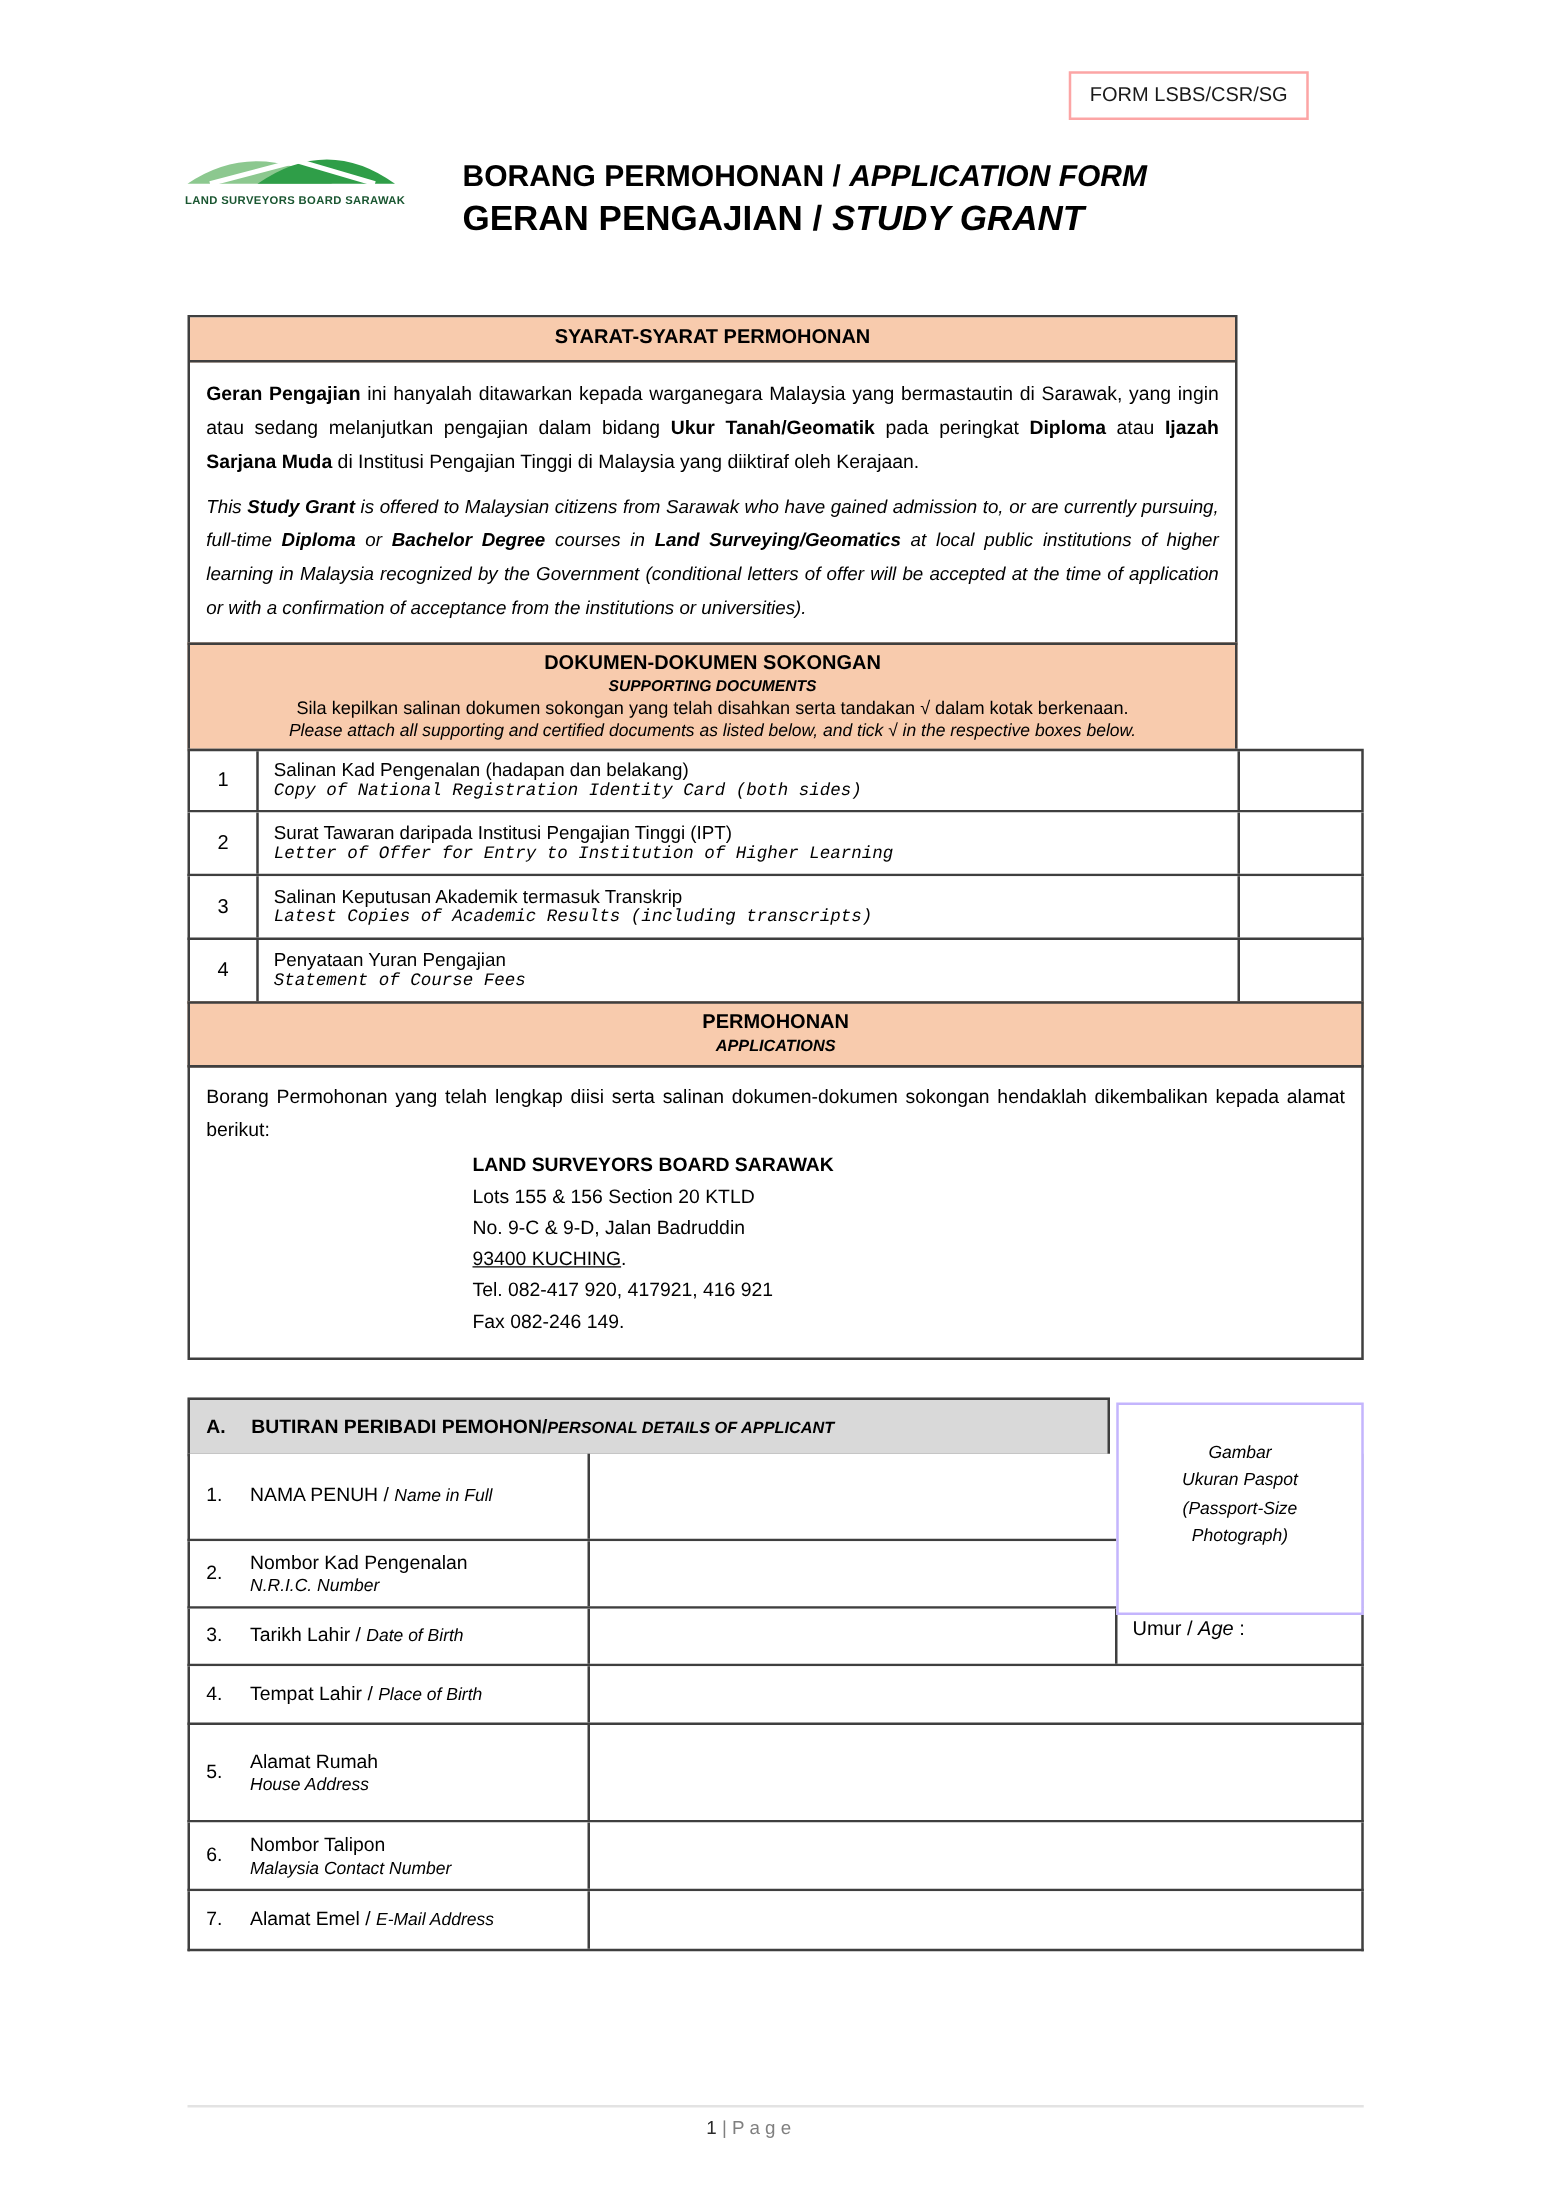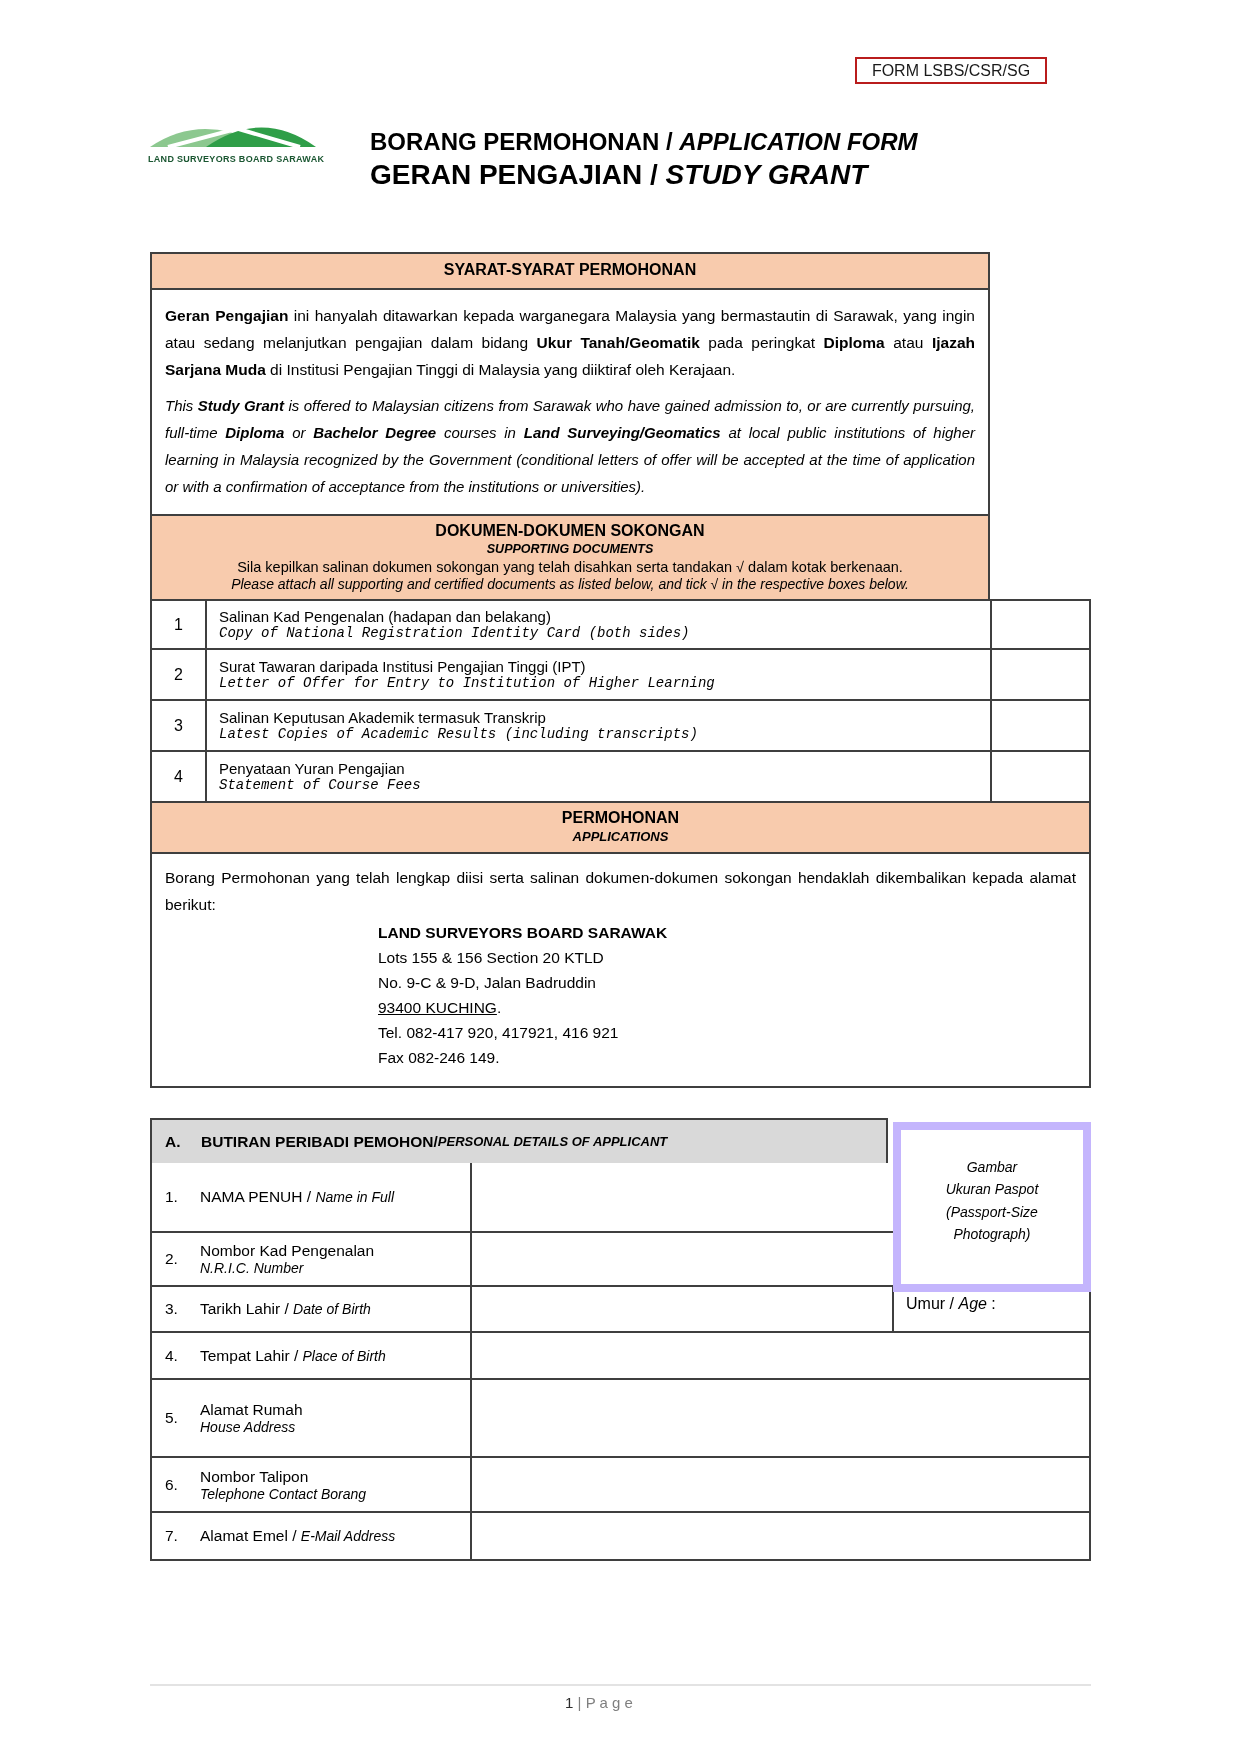--- a/index.html
+++ b/index.html
@@ -16,8 +16,8 @@
 
   
   .form-code-box {
-    position:absolute; left:855px; top:57px; width:192px; height:27px;
-    border:2px solid #b91c1c; display:flex; align-items:center; justify-content:center;
+    position:absolute; left:855px; top:57px; width:192px; height:39px;
+    border:2px solid #fca5a5; display:flex; align-items:center; justify-content:center;
     font-size:16px; color:#1a1a1a;
   }
   .logo-wrap { position:absolute; left:148px; top:110px; width:180px; }

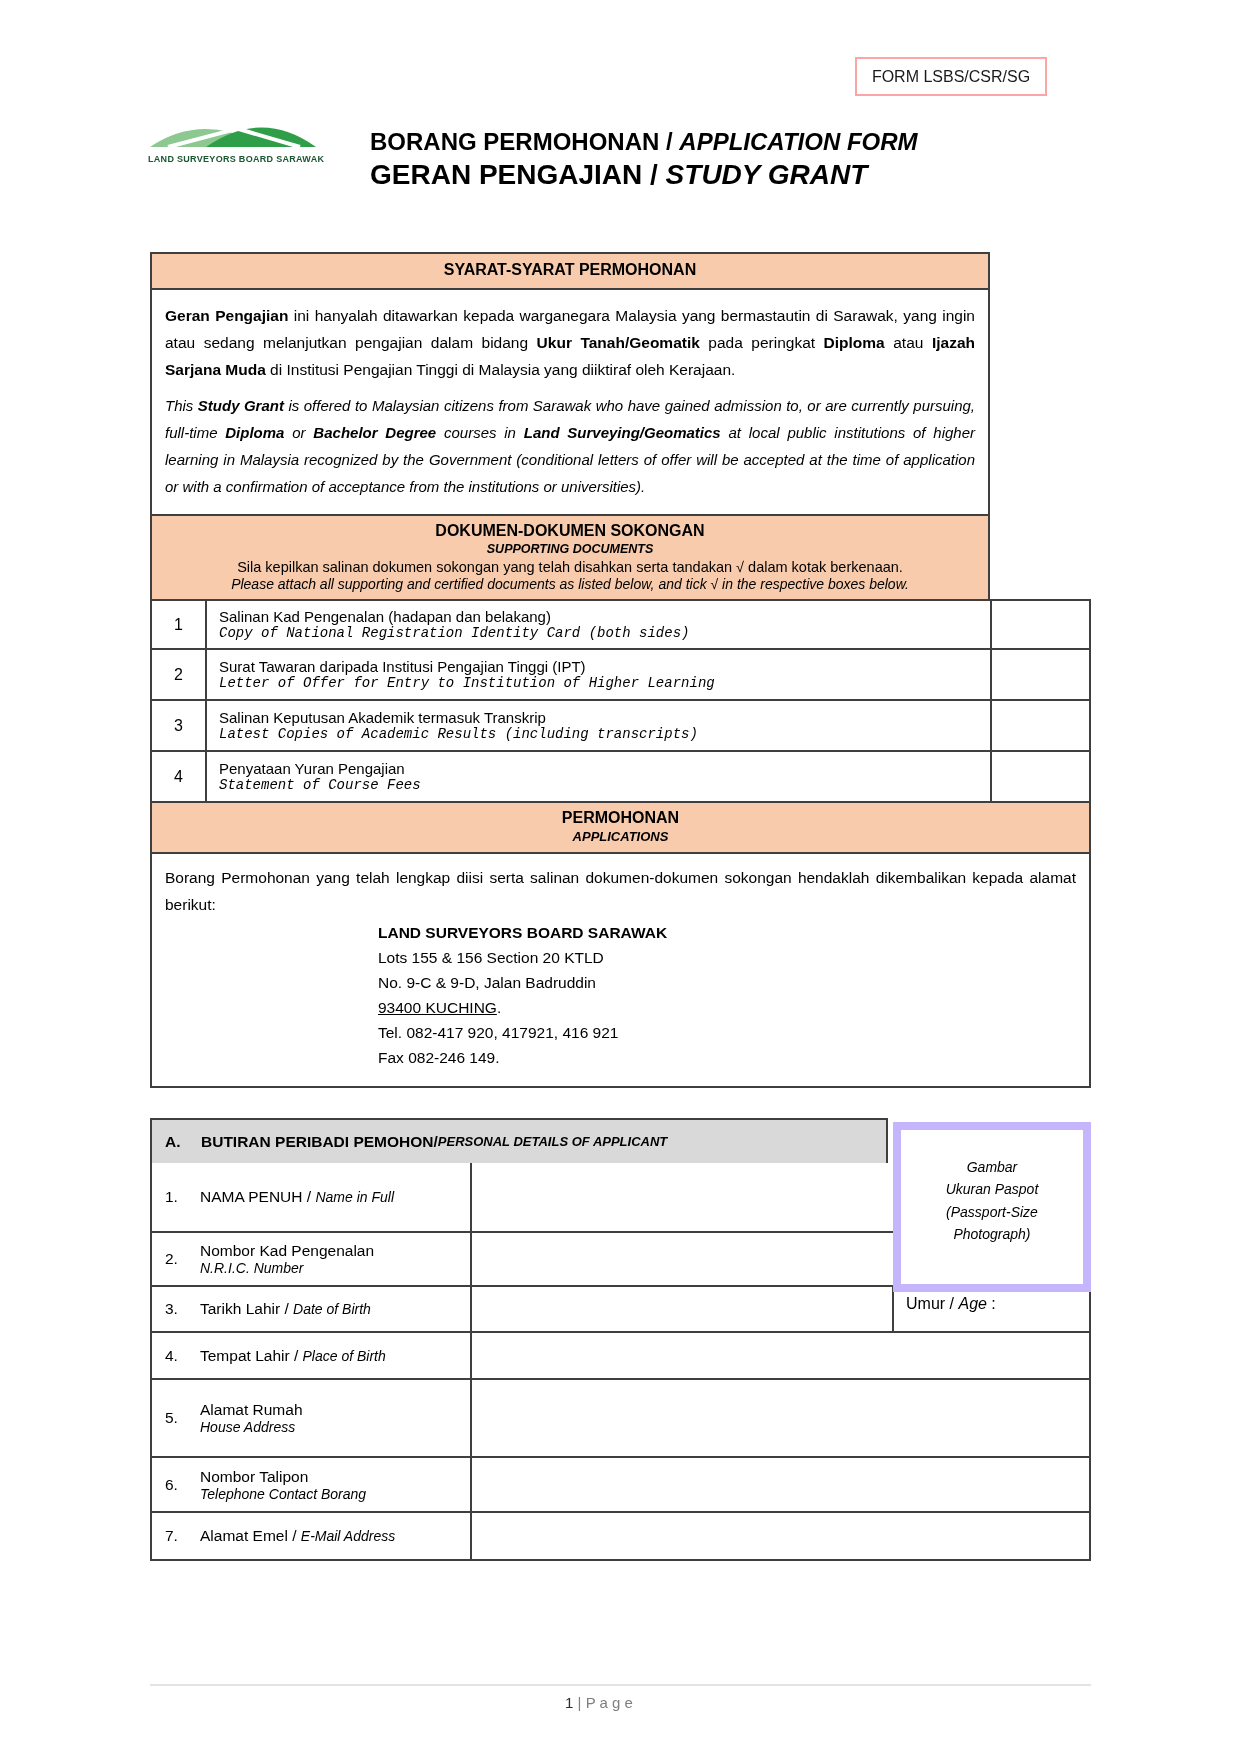--- a/index.html
+++ b/index.html
@@ -72,7 +72,7 @@
   .sa-head-en { font-weight:bold; font-style:italic; font-size:13px; }
   .photo-box {
     position:absolute; left:743px; top:4px; width:198px; height:170px;
-    background:#fff; border:8px solid #c4b5fd; z-index:5;
+    background:#fff; border:2px solid #c4b5fd; z-index:5;
     display:flex; justify-content:center; padding-top:26px;
   }
   .photo-text { font-style:italic; font-size:14px; text-align:center; line-height:1.6; white-space:pre-line; }

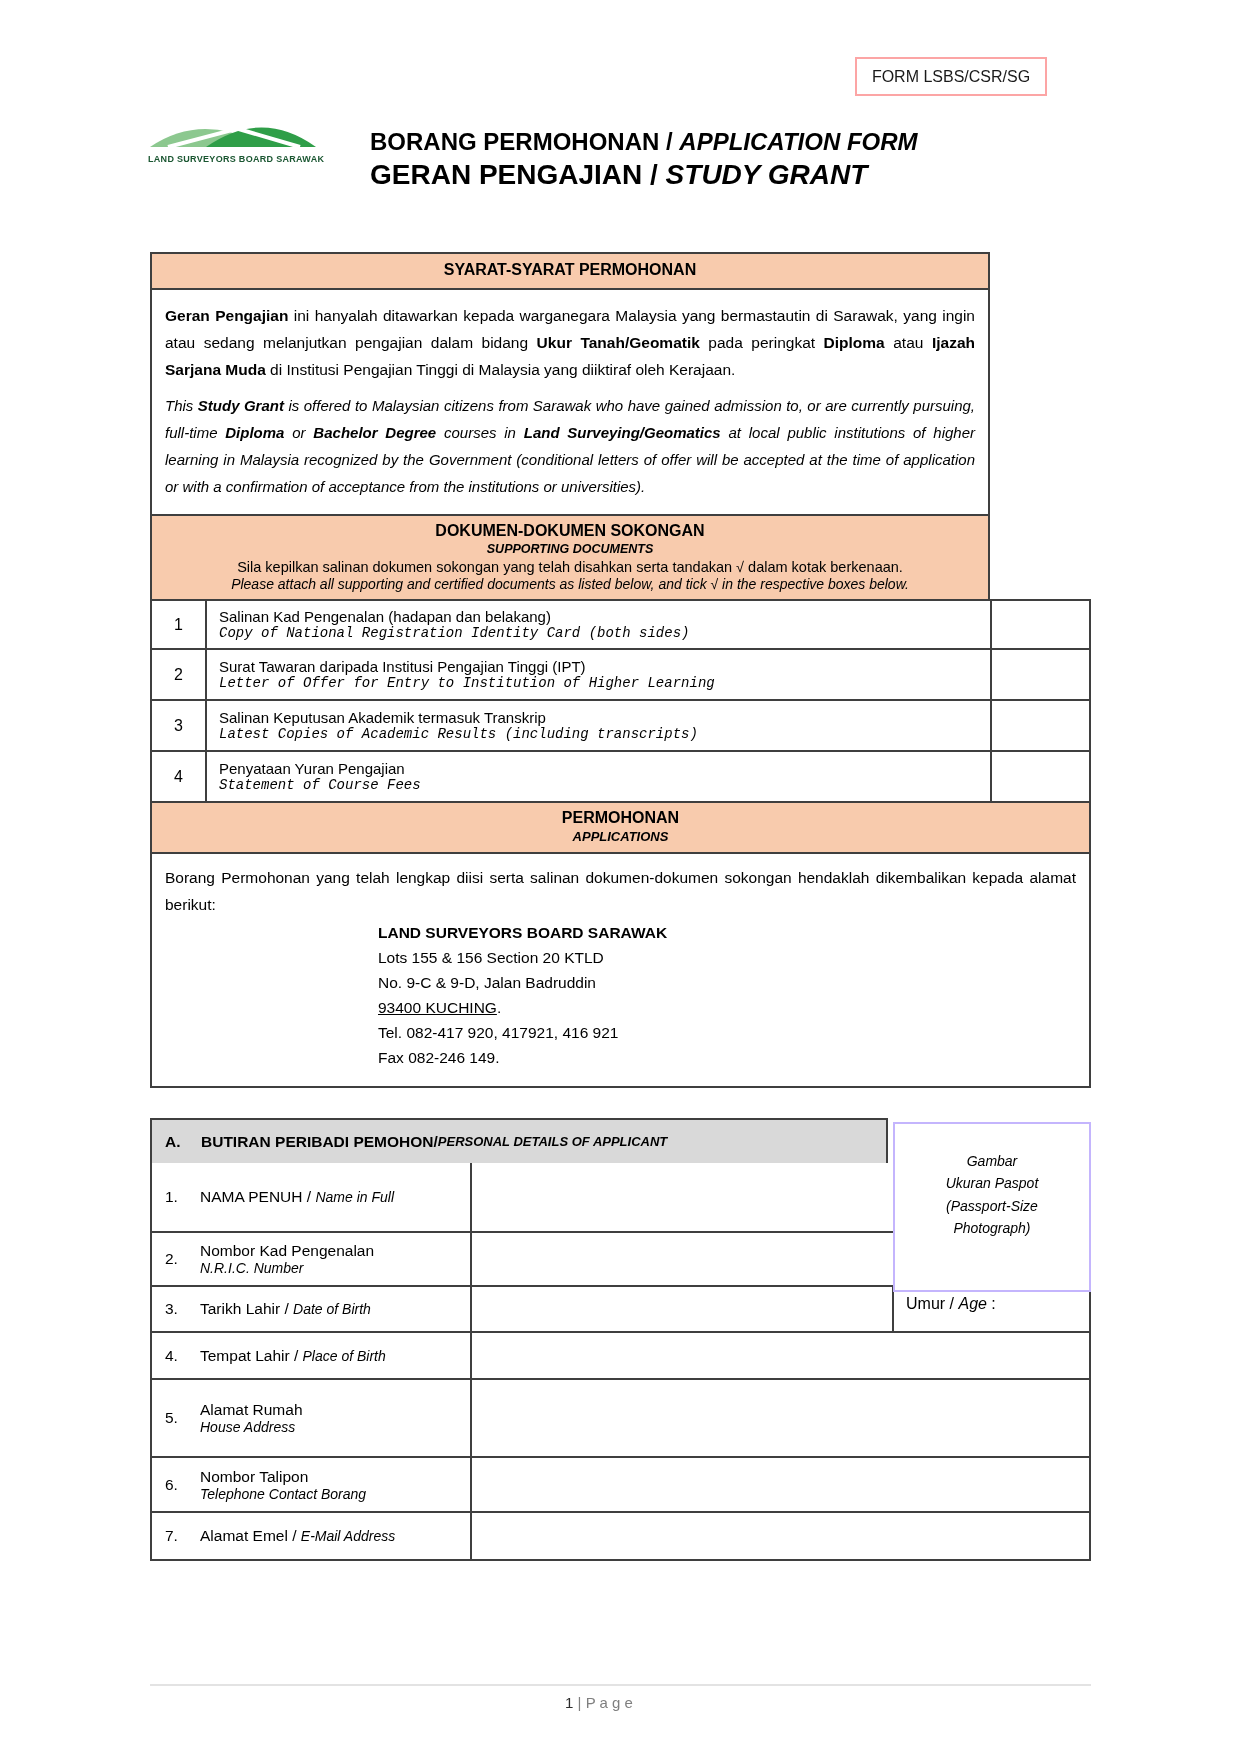--- a/index.html
+++ b/index.html
@@ -260,7 +260,7 @@
             <span class="sa-num">6.</span>
             <span>
               <div class="lab-my">Nombor Talipon</div>
-              <div class="lab-en">Telephone Contact Borang</div>
+              <div class="lab-en">Malaysia Contact Number</div>
             </span>
           </div>
           <div class="sa-input"></div>

